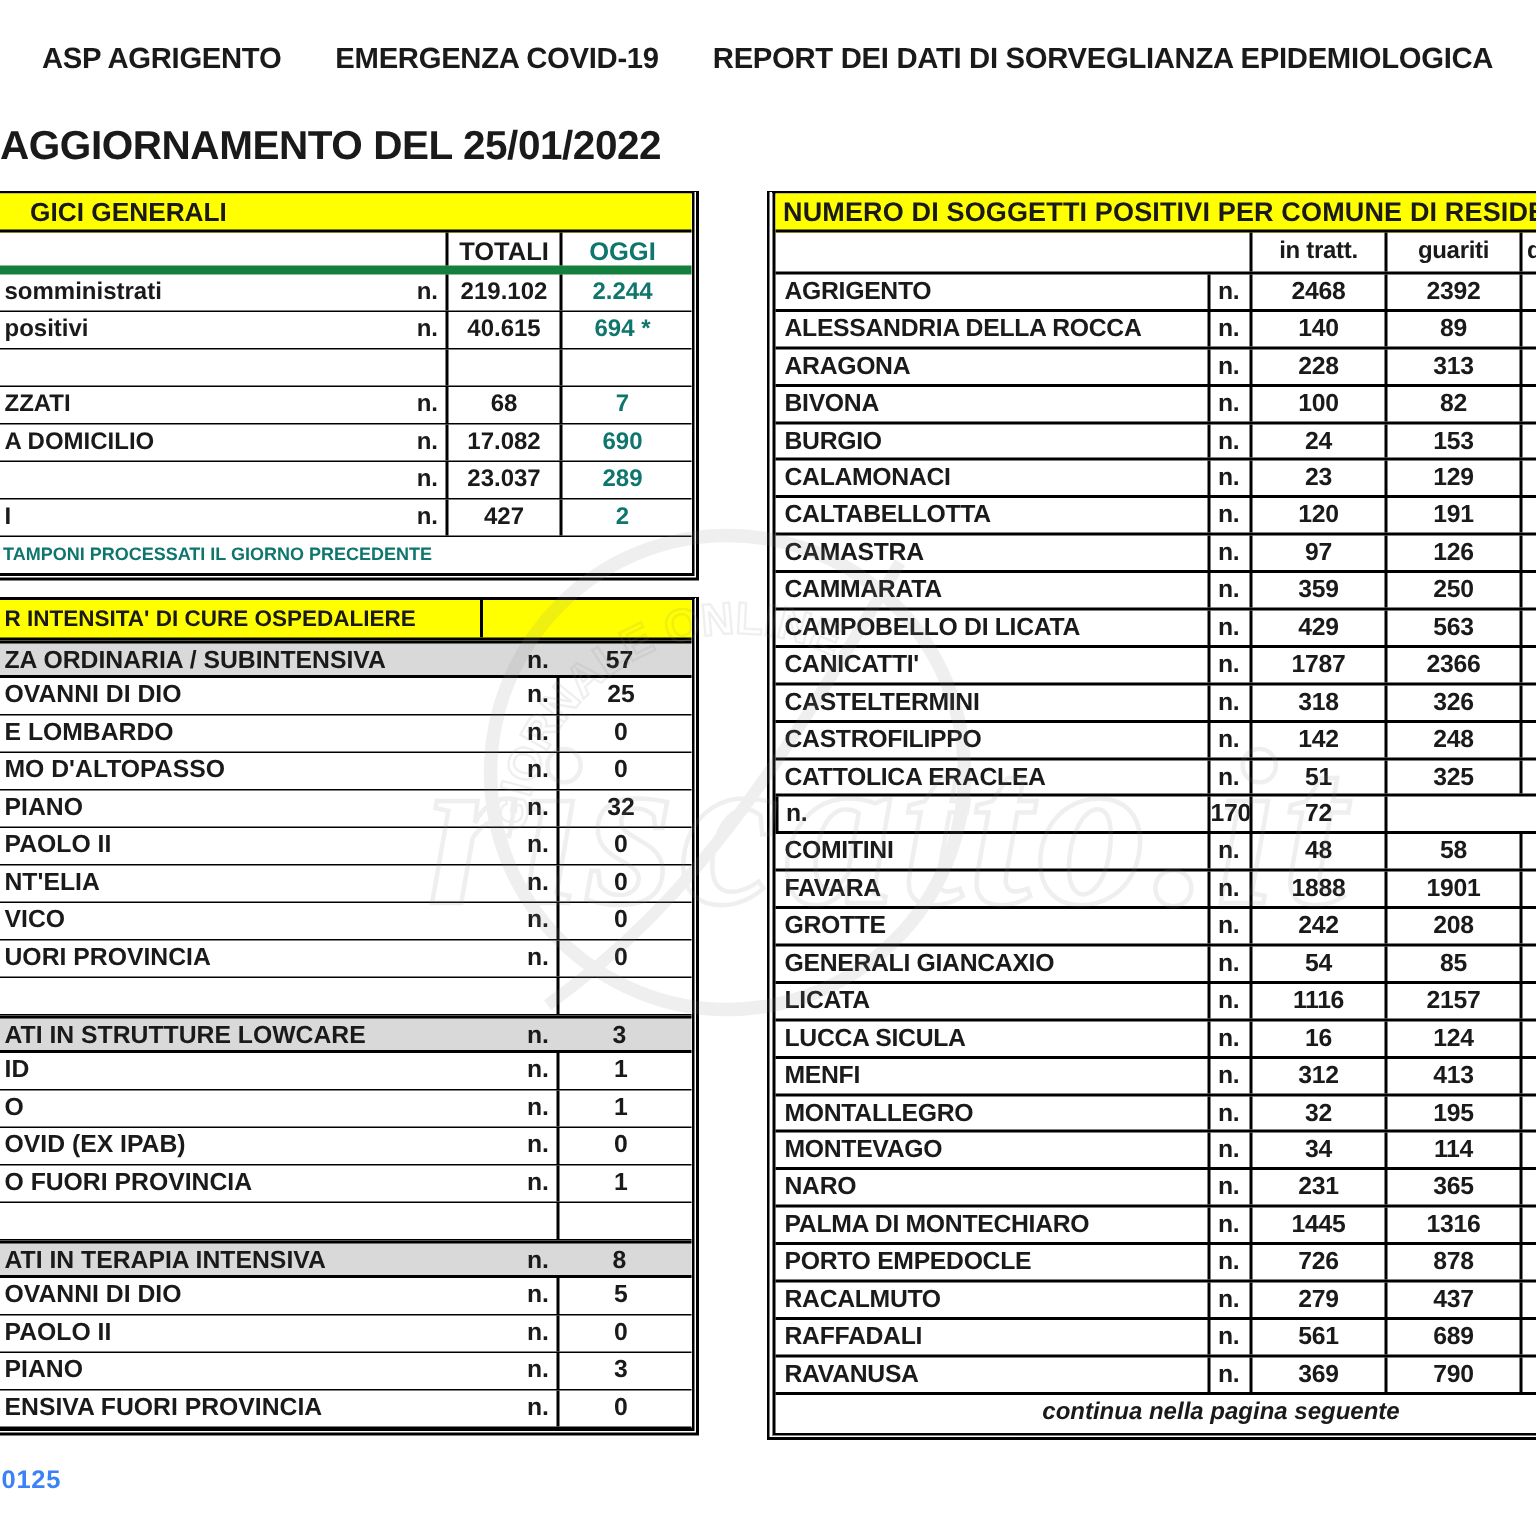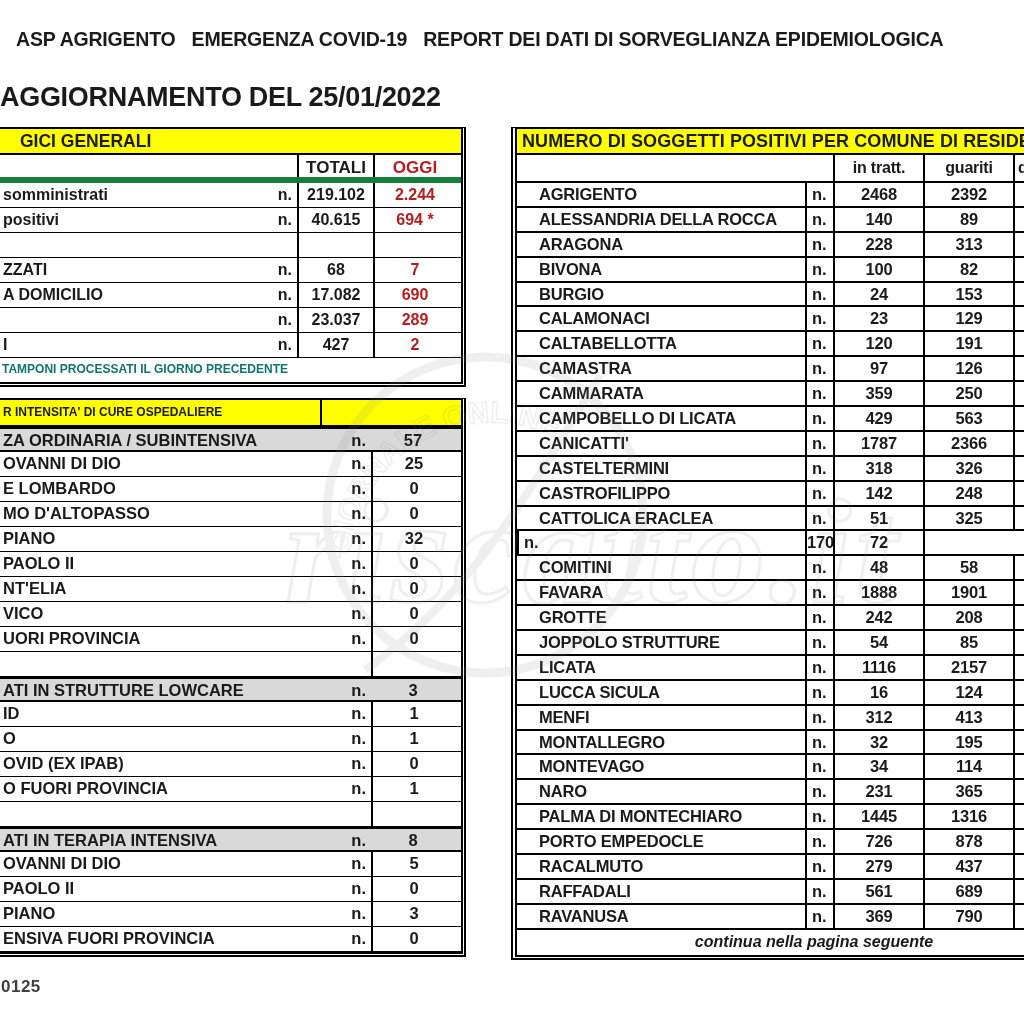--- a/index.html
+++ b/index.html
@@ -6,7 +6,7 @@
   .page{position:absolute;top:0;left:0;width:1024px;height:1024px;
         font-family:"Liberation Sans",sans-serif;color:#1a1a1a;font-weight:bold;}
   
-  .hdr1{position:absolute;top:28px;left:16px;display:flex;gap:16px;
+  .hdr1{position:absolute;top:28px;left:28px;display:flex;gap:36px;
         font-size:19.5px;letter-spacing:-0.2px;white-space:nowrap}
   .hdr2{position:absolute;top:82px;left:0;width:894px;
         font-size:27px;letter-spacing:-0.3px}

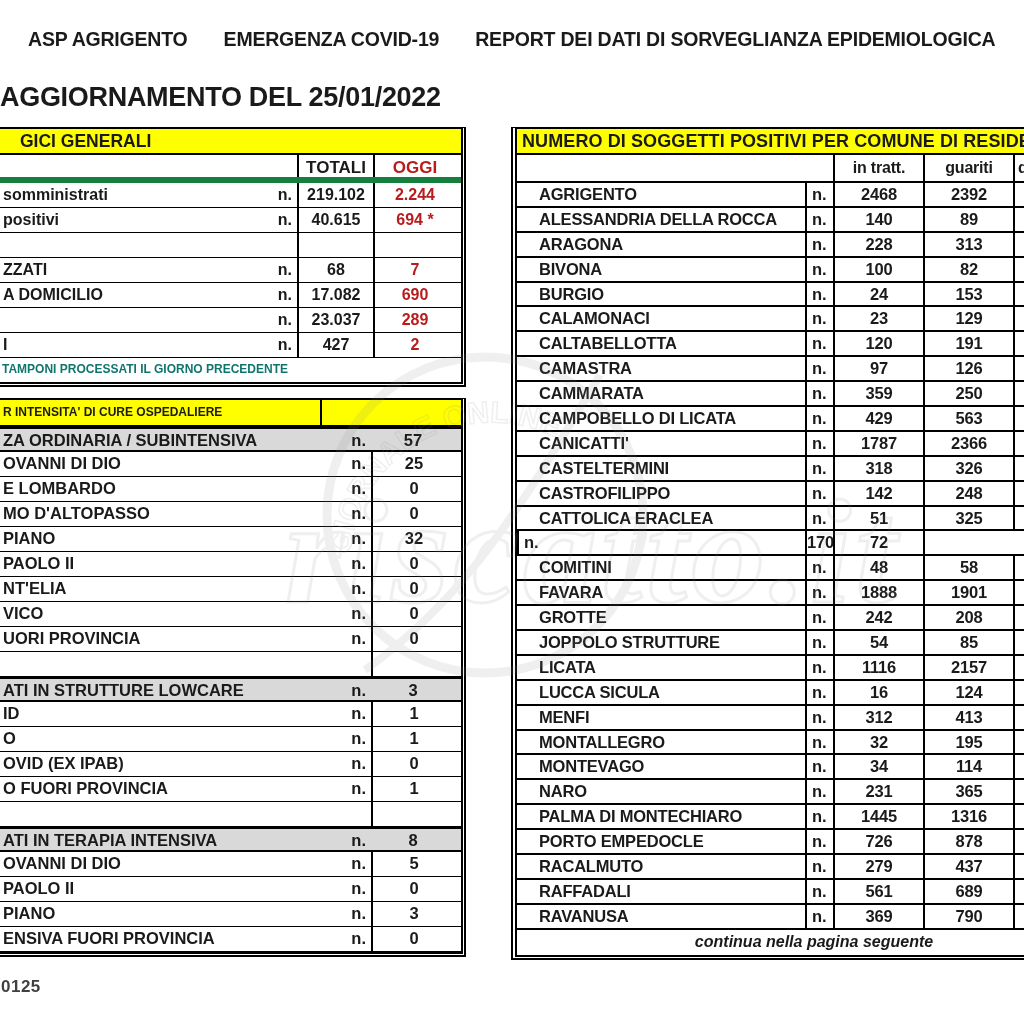--- a/index.html
+++ b/index.html
@@ -18,7 +18,7 @@
   .labeln{display:flex;justify-content:space-between;text-align:center}
   .labeln .lbl{padding-left:3px}
   .labeln .nlab{padding-right:5px}
-  .red{color:#b91c1c}
+  .red{color:#0f766e}
   
   .general{left:0;top:127px;width:461px;border-top:2.5px solid #000;
            border-right:5px double #000;border-bottom:5px double #000}

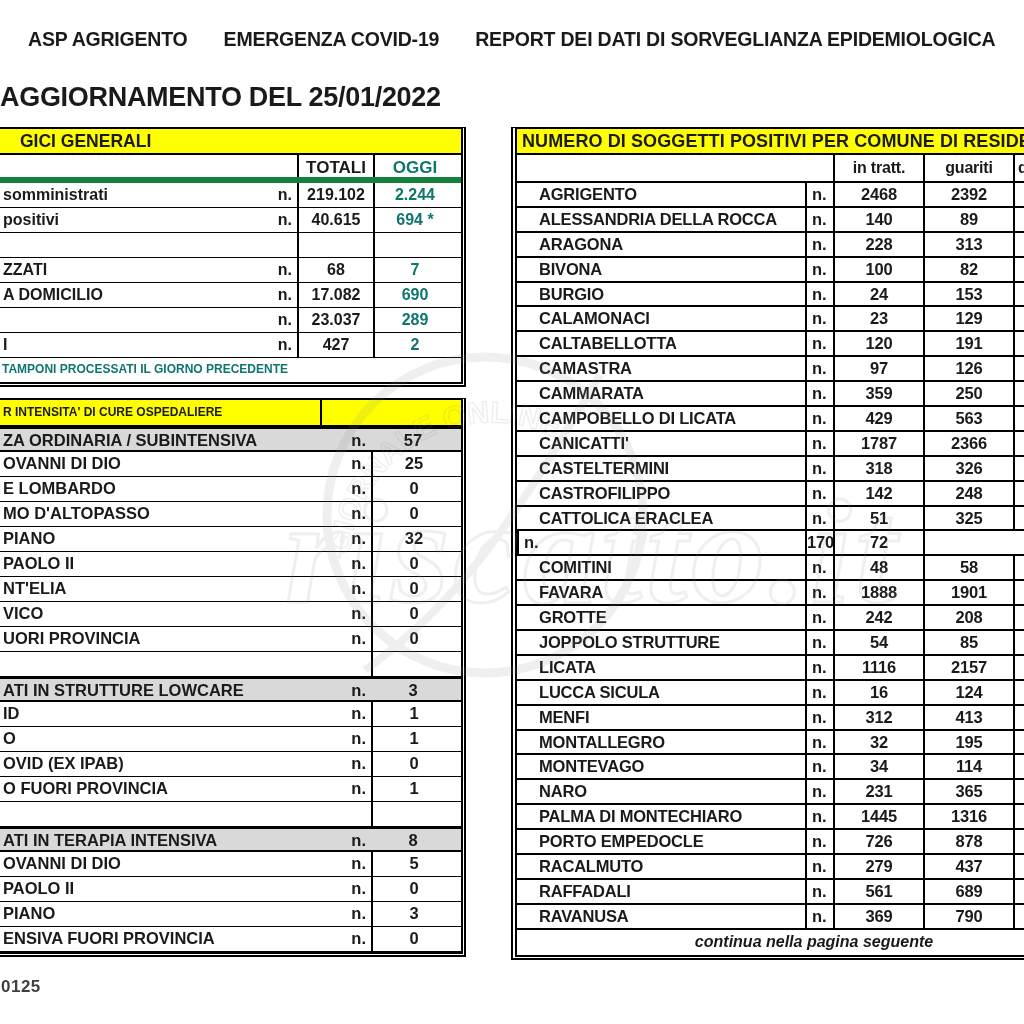--- a/index.html
+++ b/index.html
@@ -49,7 +49,7 @@
           font-size:16.5px;letter-spacing:-0.2px}
   .ct-head{height:28px;line-height:26px;font-size:16px}
   .ct-head .span2{grid-column:1/3}
-  .ct-row .name{text-align:left;padding-left:22px}
+  .ct-row .name{text-align:left;padding-left:6px}
   .ct-row .ncell{border-left:2px solid #000;text-align:left;padding-left:5px}
   .ct-row .num{border-left:2px solid #000}
   .ct-head .third{text-align:left;padding-left:3px}

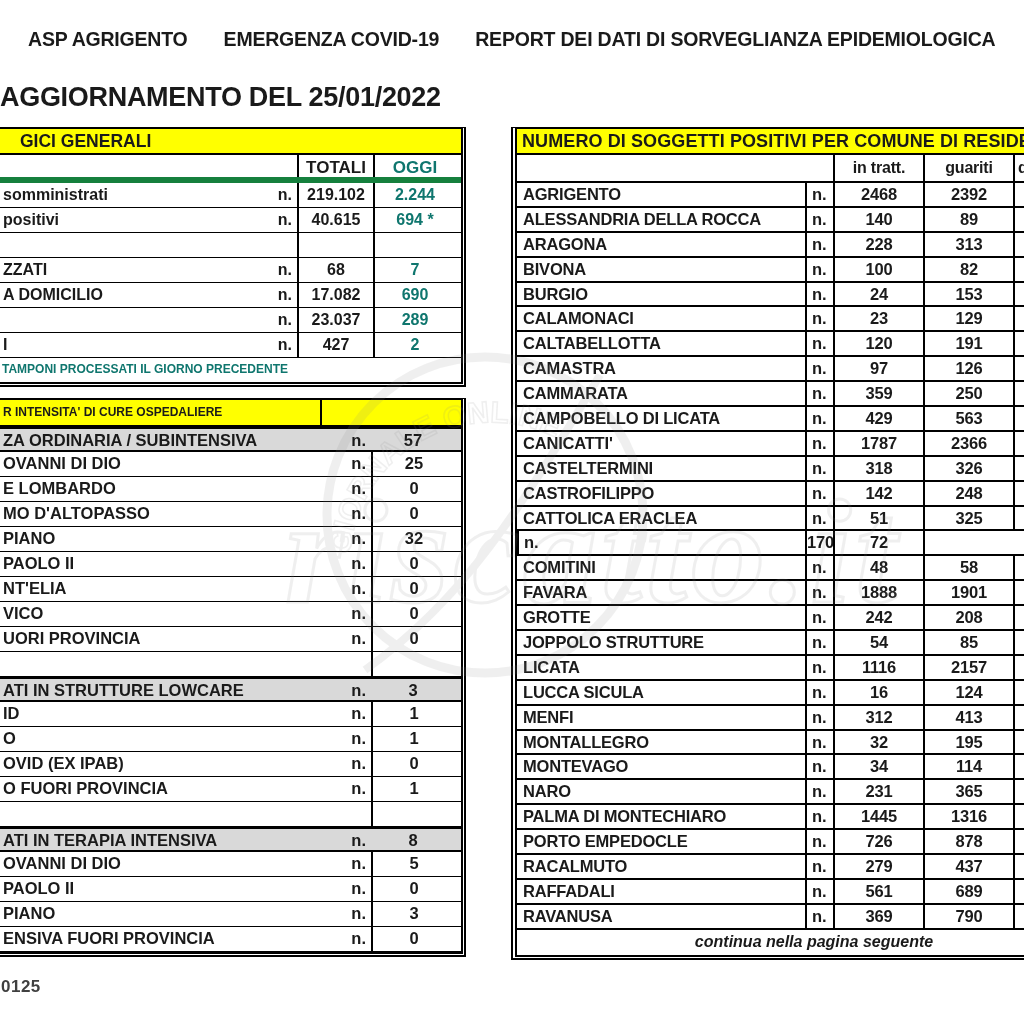--- a/index.html
+++ b/index.html
@@ -32,7 +32,7 @@
   
   .hospital{left:0;top:398px;width:461px;border-top:2.5px solid #000;
             border-right:5px double #000;border-bottom:5px double #000}
-  .ht-ttl{height:27px;line-height:25px;font-size:12px;display:grid;
+  .ht-ttl{height:27px;line-height:25px;font-size:15px;display:grid;
           grid-template-columns:322px 1fr;padding-left:0}
   .ht-ttl .t1{padding-left:3px;border-right:2px solid #000;overflow:hidden;white-space:nowrap}
   .ht-row{display:grid;grid-template-columns:371px 84px;height:25px;line-height:23px;

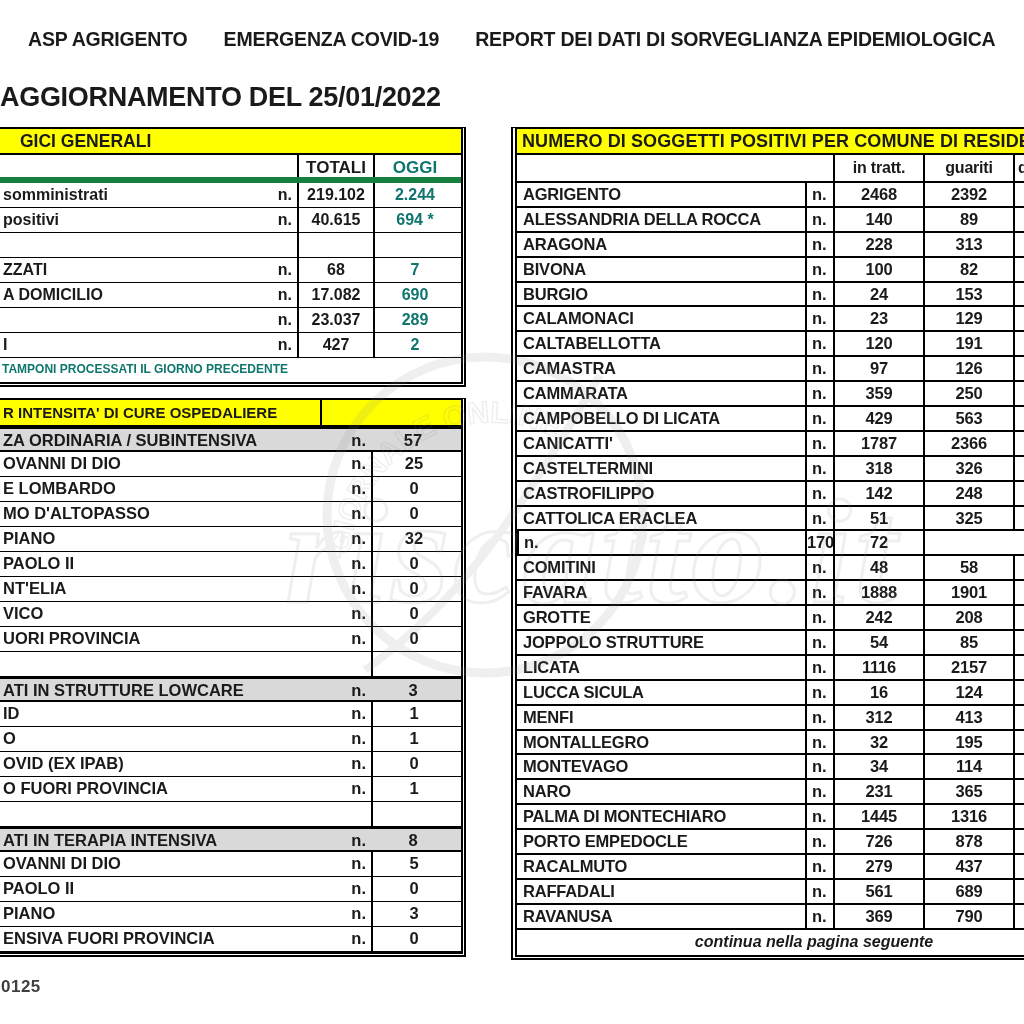--- a/index.html
+++ b/index.html
@@ -430,7 +430,7 @@
           <div class="c num third"></div>
         </div>
         <div class="ct-row">
-          <div class="c name">JOPPOLO STRUTTURE</div>
+          <div class="c name">GENERALI GIANCAXIO</div>
           <div class="c ncell">n.</div>
           <div class="c num">54</div>
           <div class="c num">85</div>

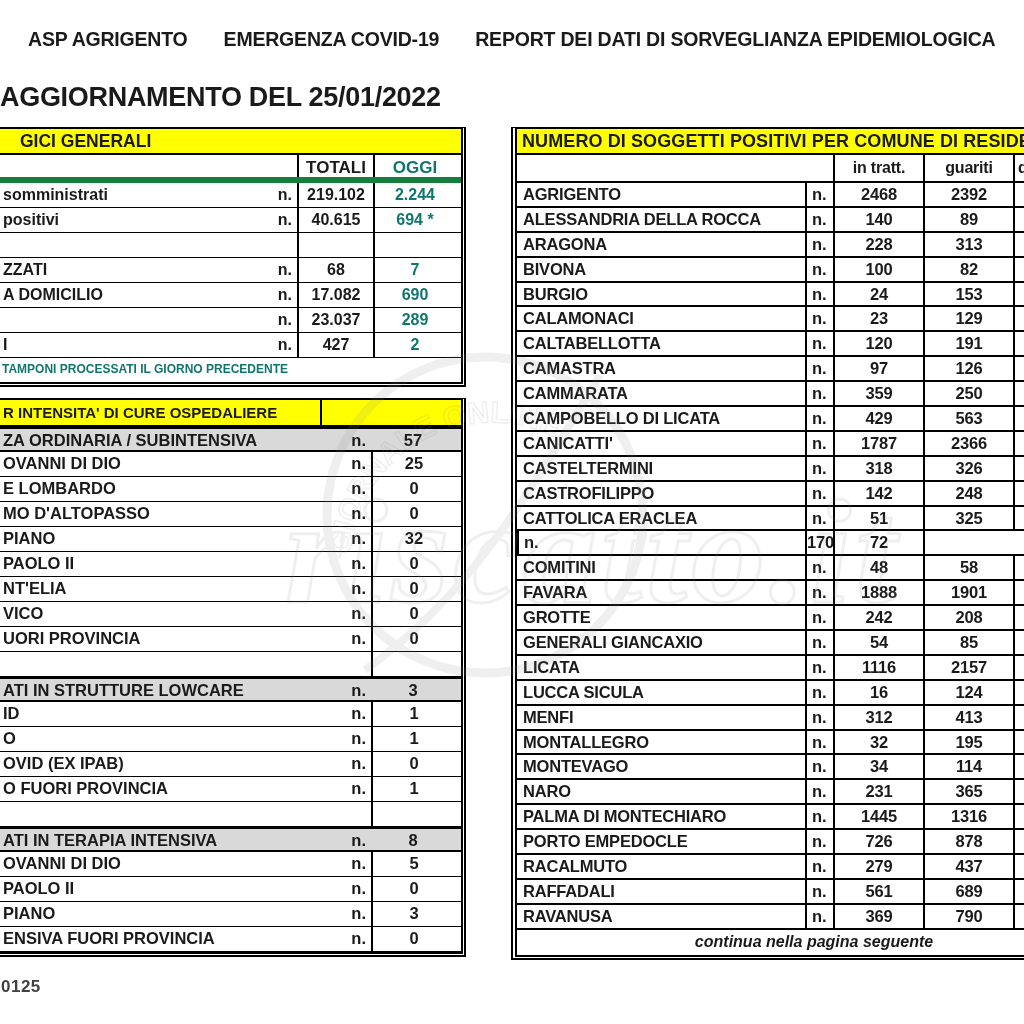--- a/index.html
+++ b/index.html
@@ -56,7 +56,7 @@
   .ct-foot{height:25px;line-height:23px;text-align:center;font-style:italic;
            font-size:16px;box-sizing:border-box}
   
-  .page-code{position:absolute;left:1px;top:977px;font-size:17px;color:#404040;letter-spacing:0.5px}
+  .page-code{position:absolute;left:1px;top:977px;font-size:17px;color:#3b82f6;letter-spacing:0.5px}
   .watermark{position:absolute;left:270px;top:340px;opacity:0.13;pointer-events:none}
 </style>
 </head>

